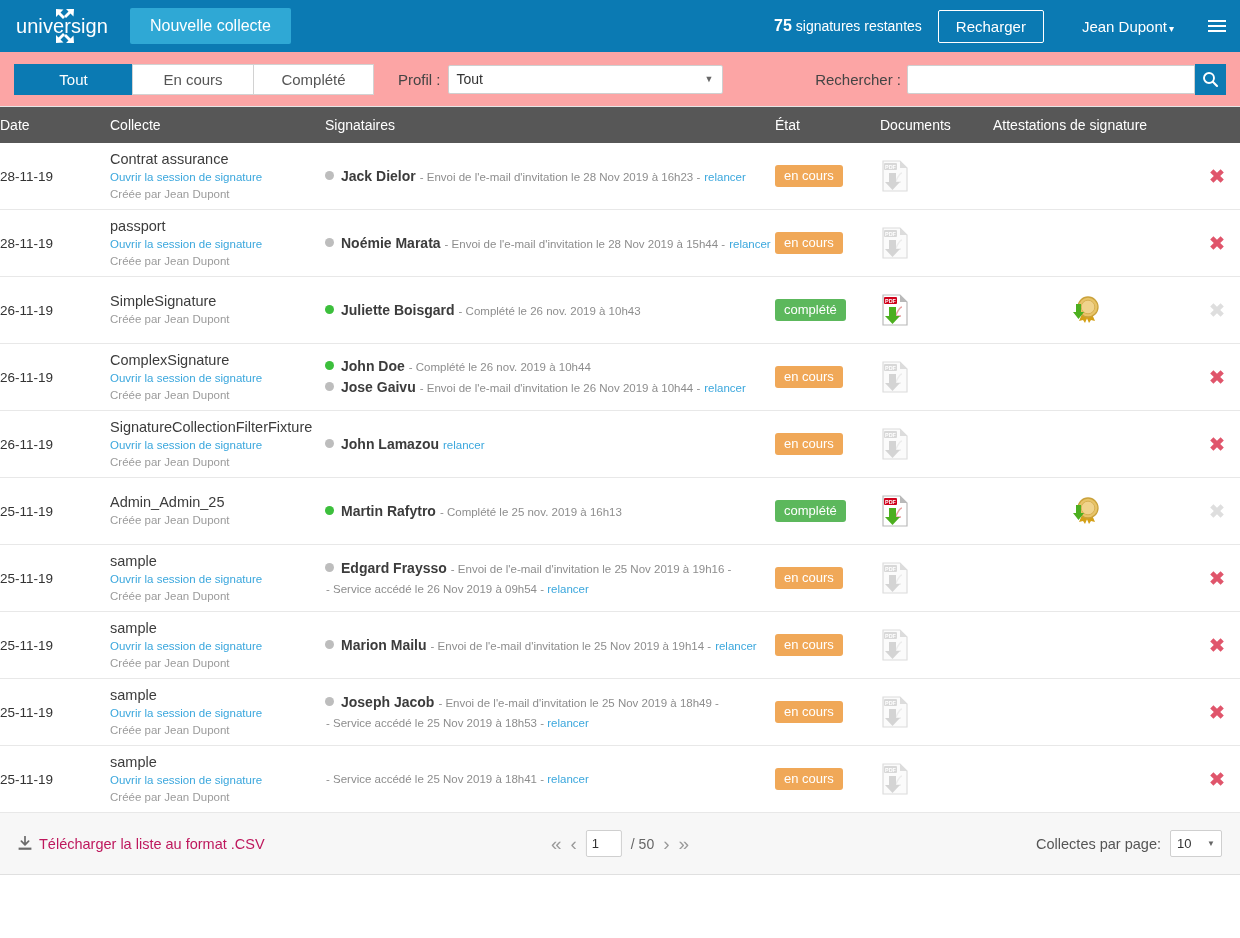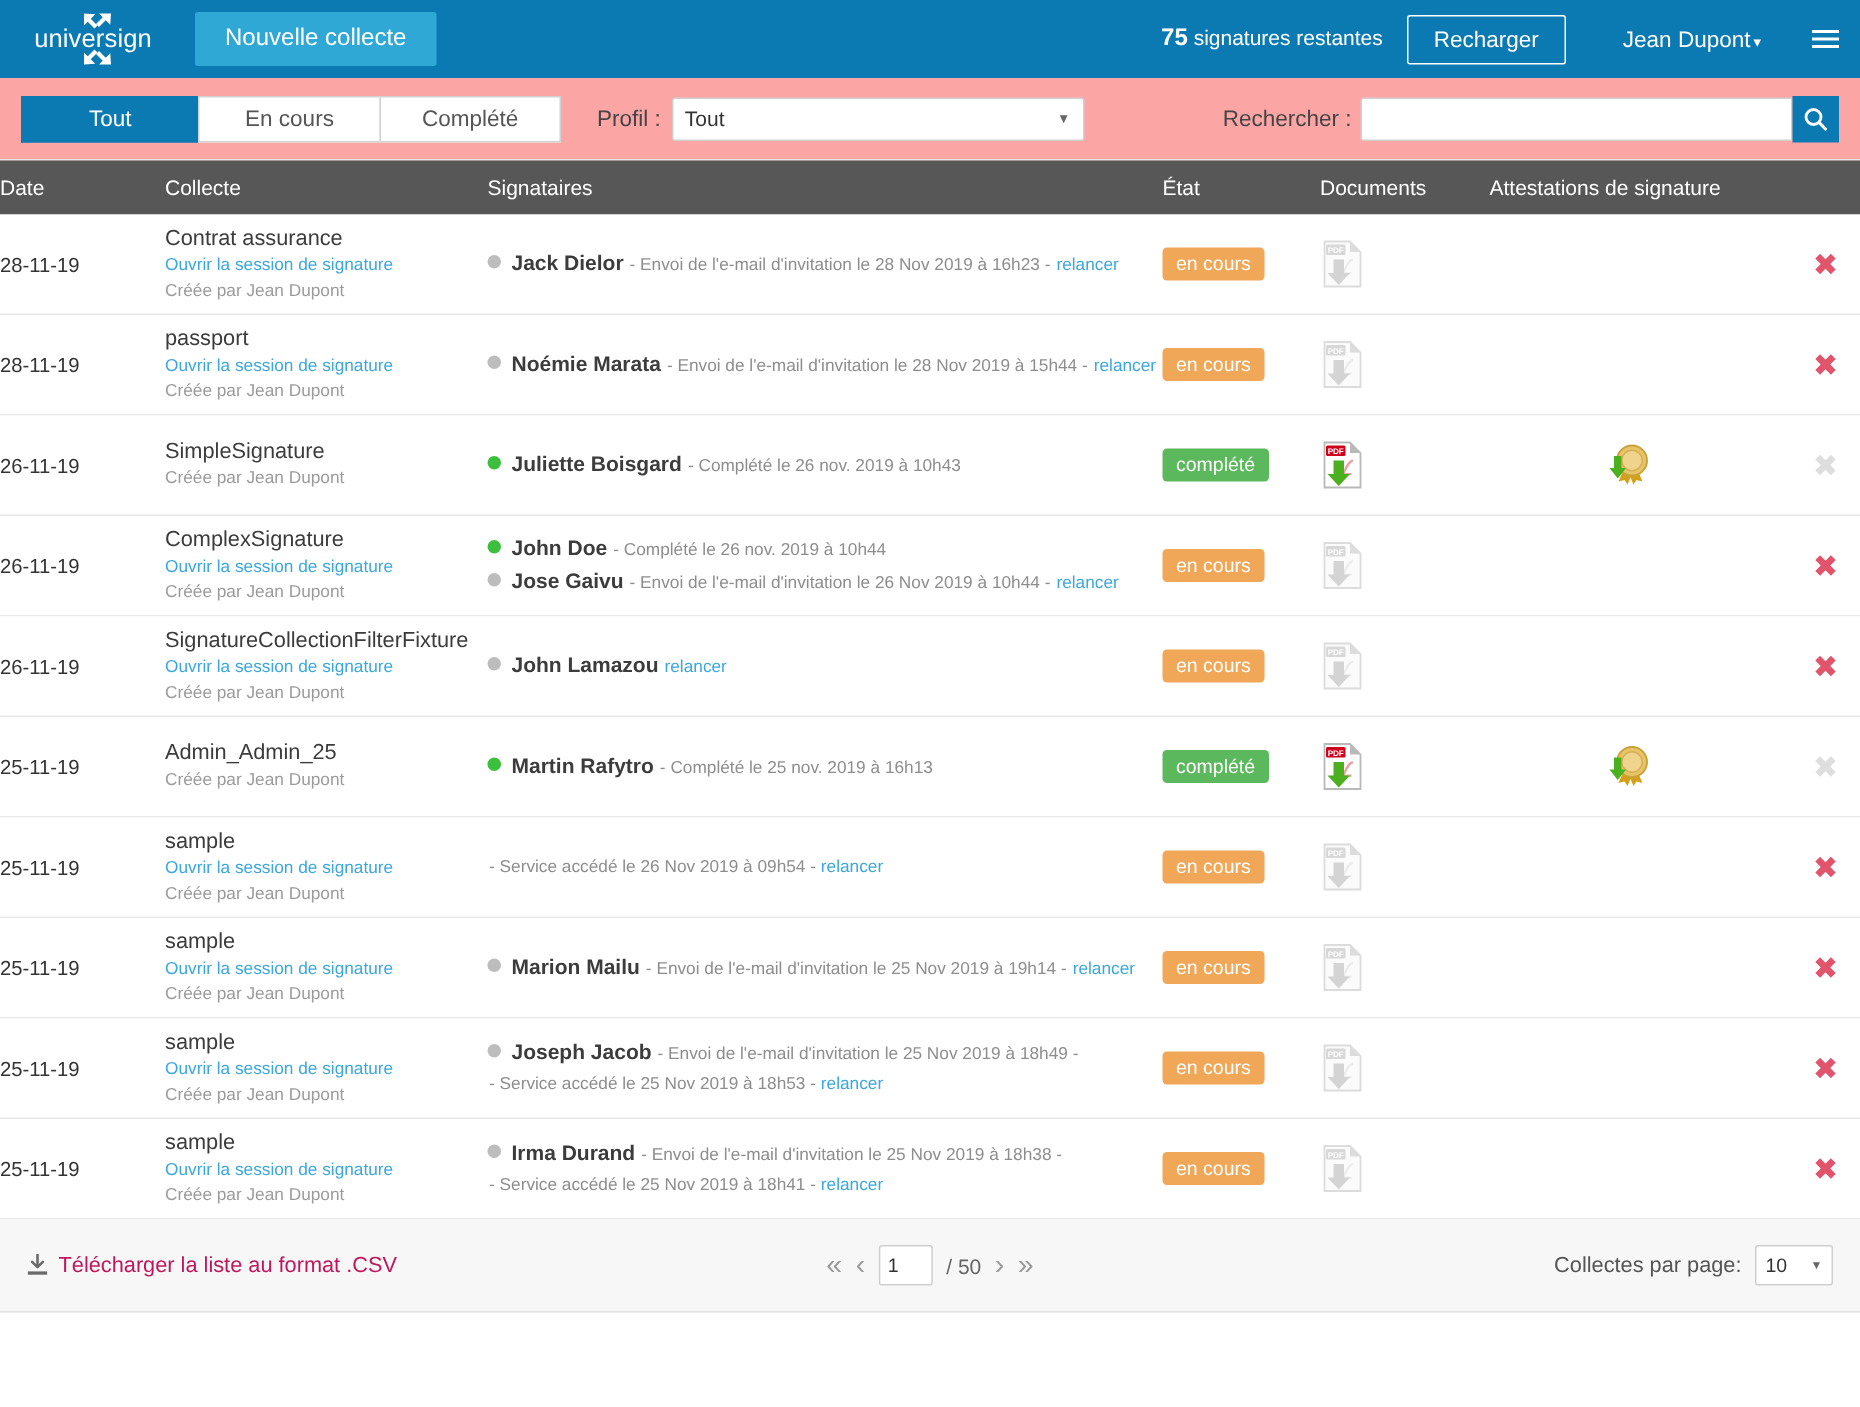--- a/index.html
+++ b/index.html
@@ -23,7 +23,7 @@
     position: relative; height: 42px;
   }
   .logo-text {
-    color: #ffffff; font-size: 17px; letter-spacing: .1px;
+    color: #ffffff; font-size: 20px; letter-spacing: .1px;
     font-family: "Liberation Sans", sans-serif;
     position: relative; z-index: 2;
   }

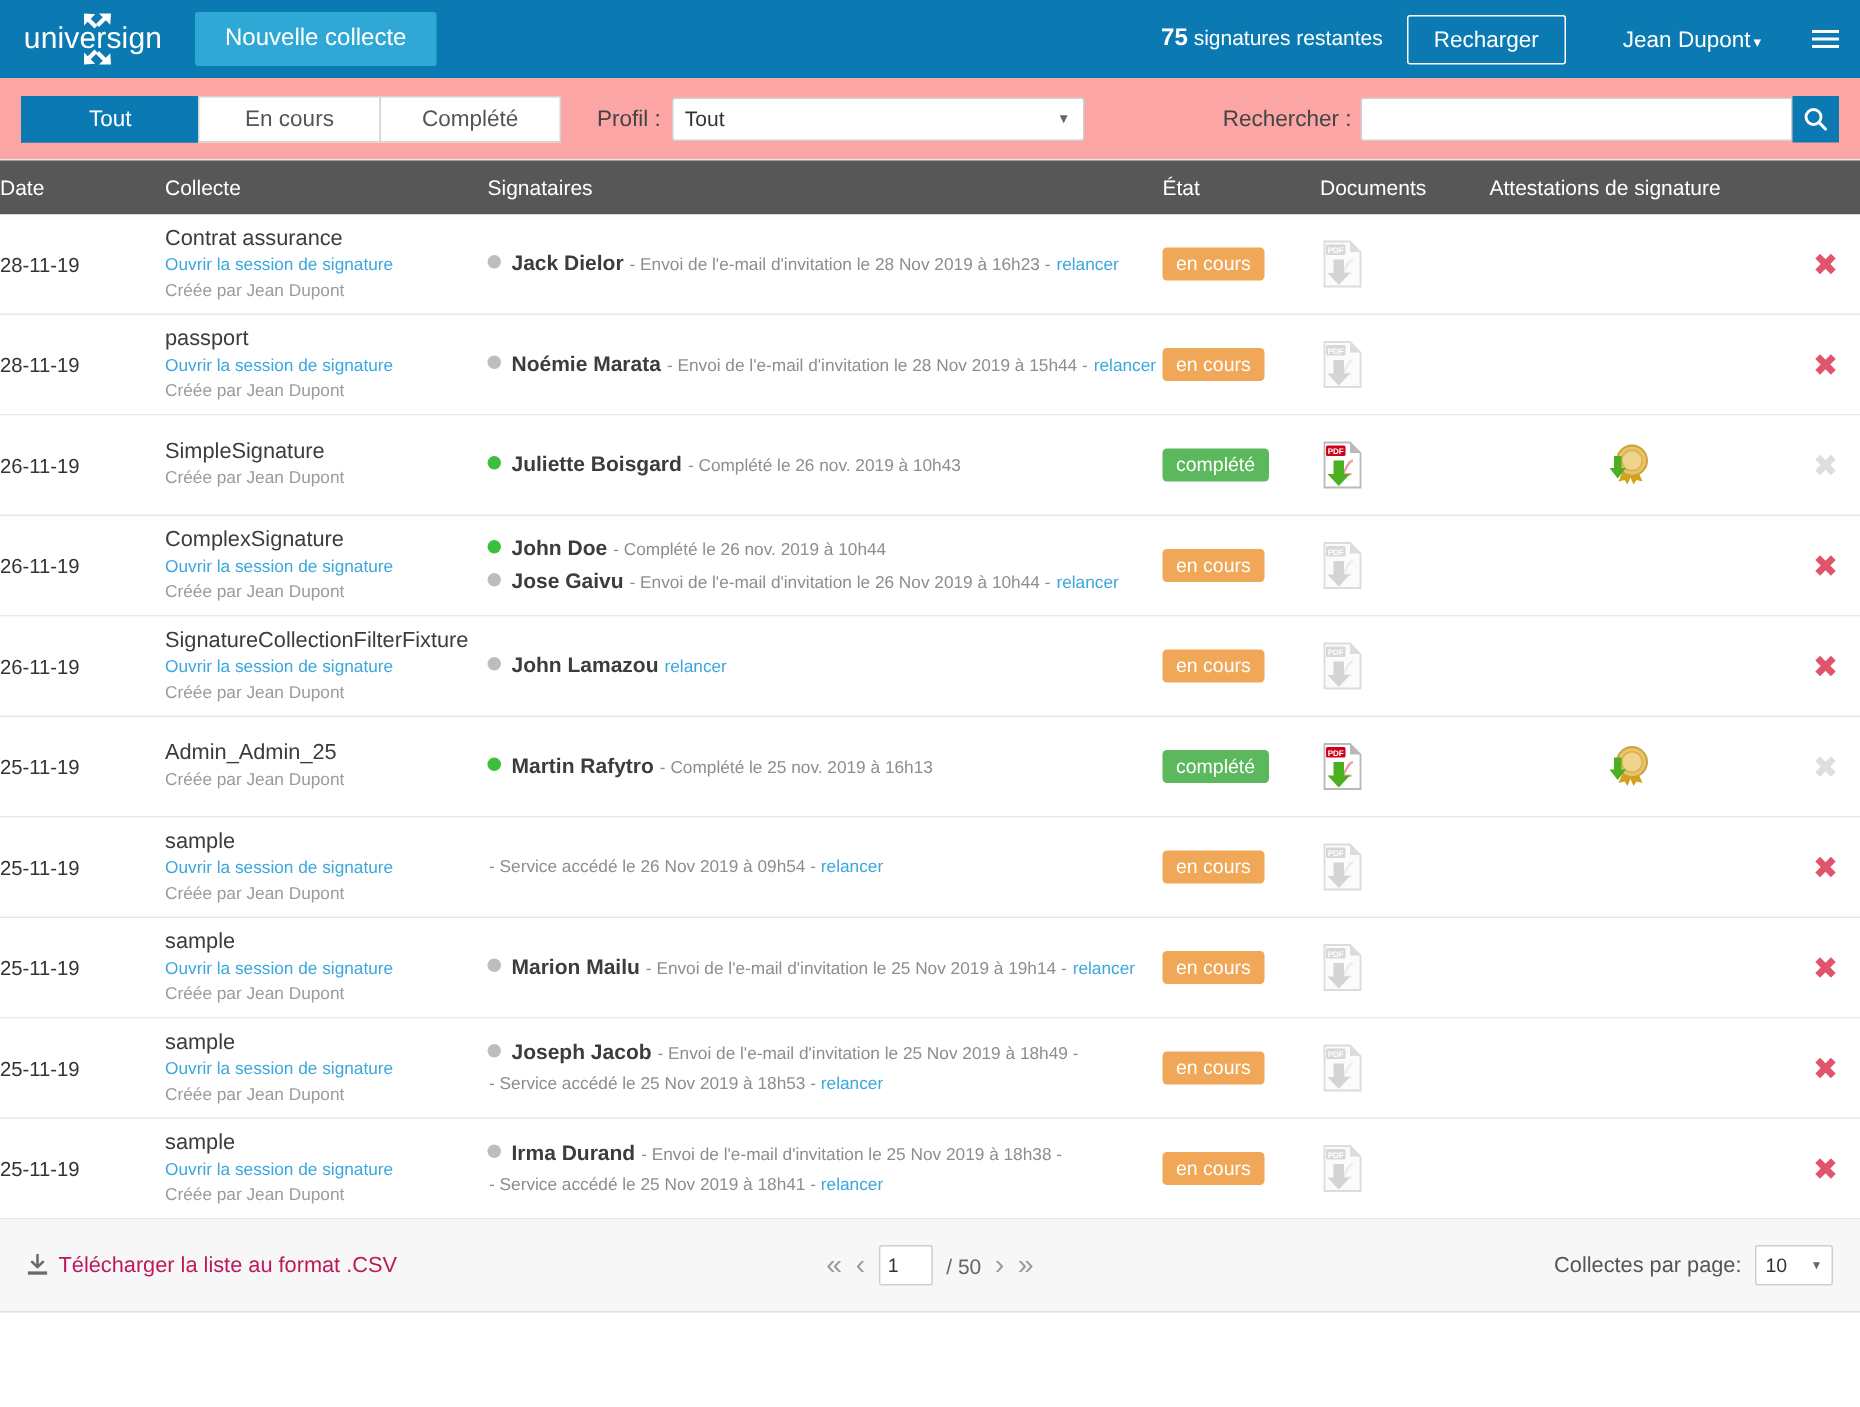--- a/index.html
+++ b/index.html
@@ -487,6 +487,11 @@
         <div class="coll-by">Créée par Jean Dupont</div>
       </div>
       <div class="col-sign">
+        <div class="signer-line">
+          <span class="dot grey"></span>
+          <span class="signer-name">Edgard Fraysso</span>
+          <span class="signer-meta">- Envoi de l'e-mail d'invitation le 25 Nov 2019 à 19h16 -</span>
+        </div>
         <div class="signer-sub">- Service accédé le 26 Nov 2019 à 09h54 - <span class="relancer">relancer</span></div>
       </div>
       <div class="col-etat"><span class="badge encours">en cours</span></div>

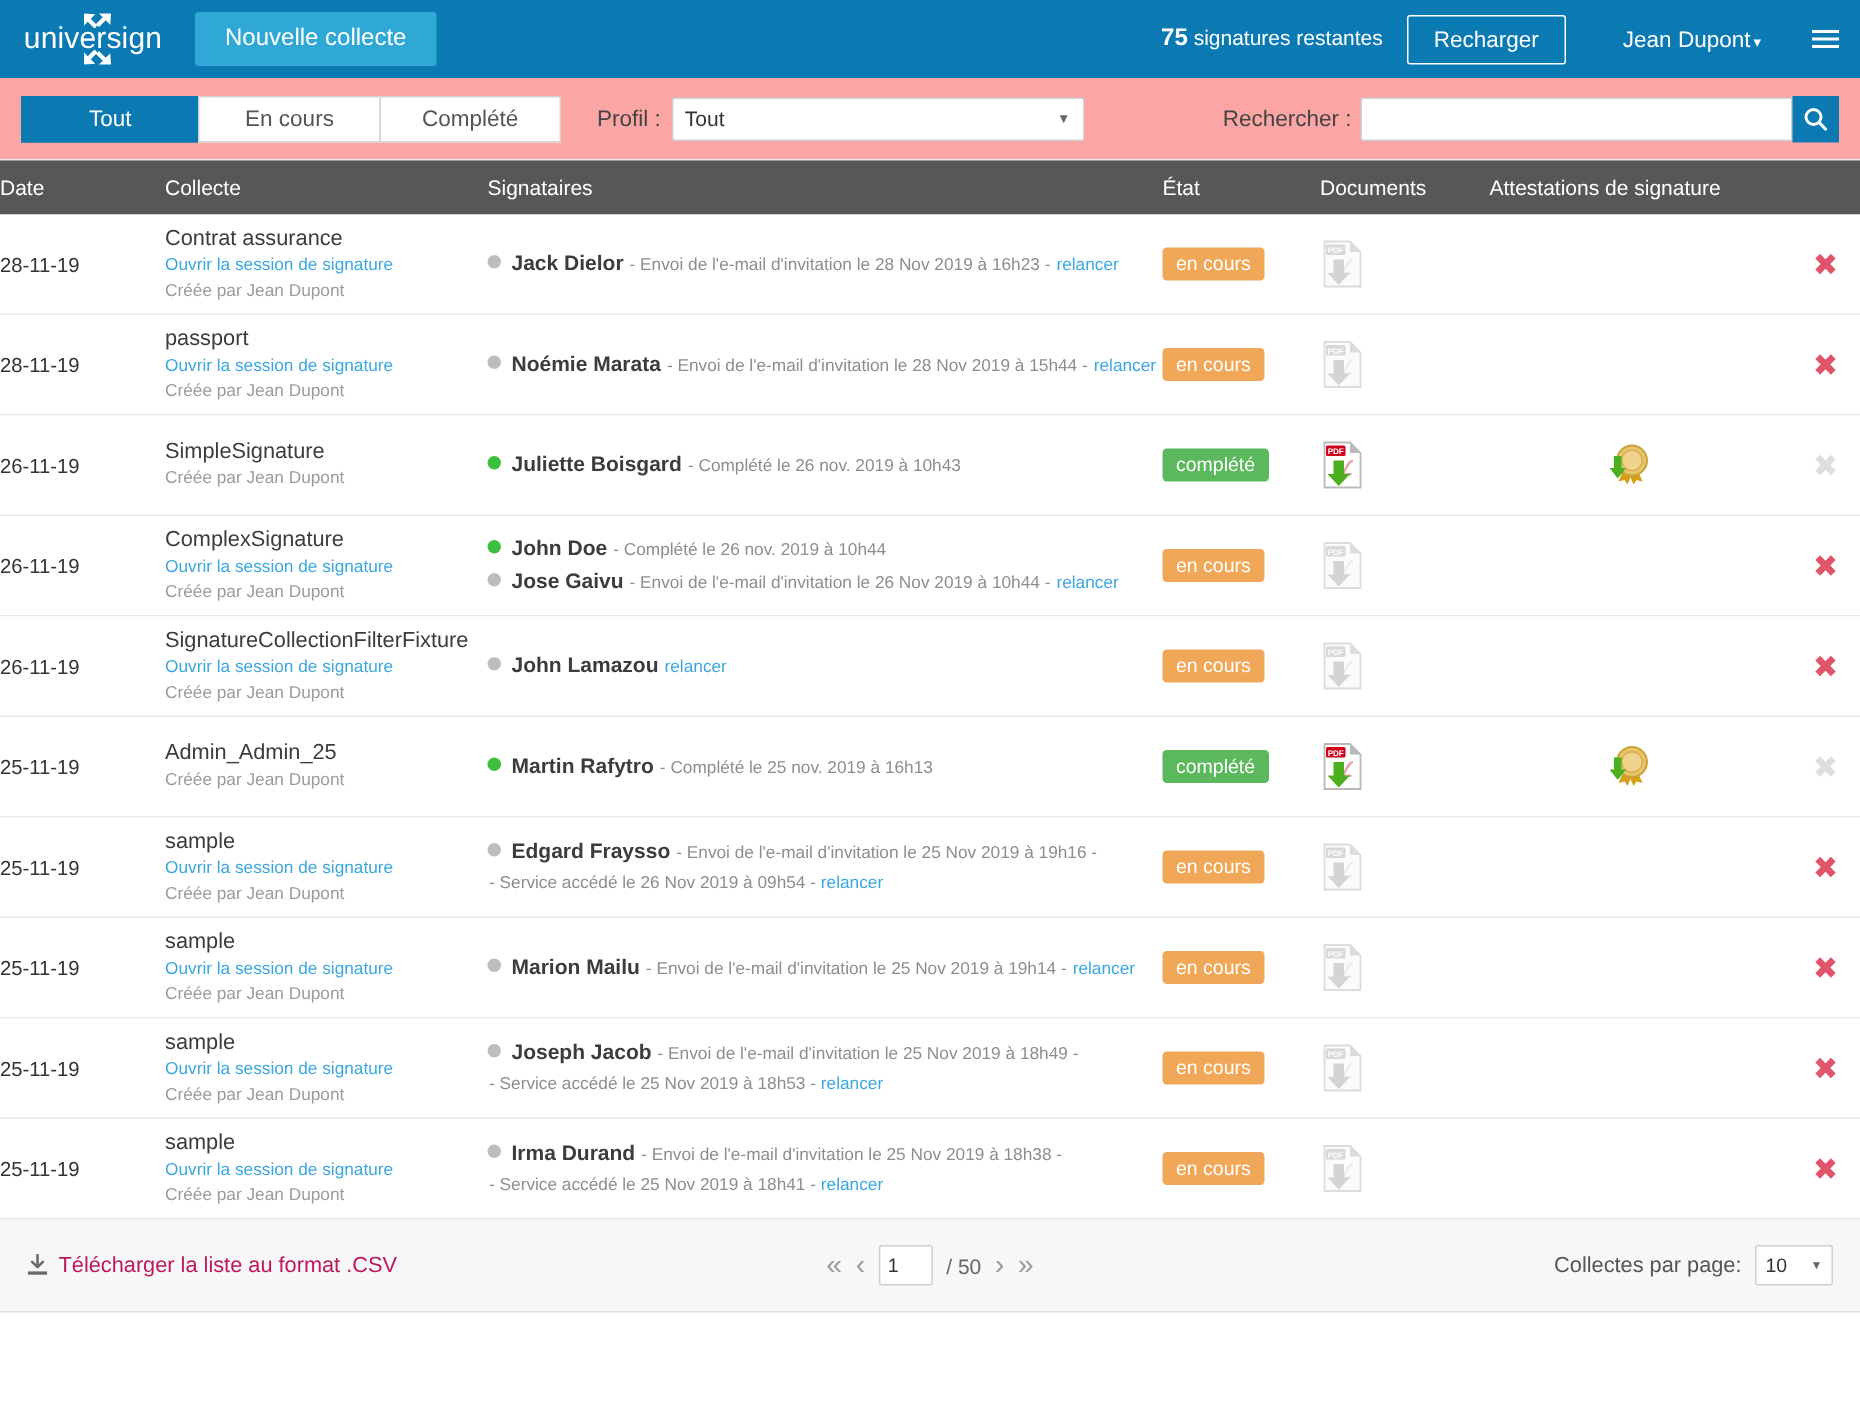--- a/index.html
+++ b/index.html
@@ -586,11 +586,6 @@
         <div class="coll-by">Créée par Jean Dupont</div>
       </div>
       <div class="col-sign">
-        <div class="signer-line">
-          <span class="dot grey"></span>
-          <span class="signer-name">Irma Durand</span>
-          <span class="signer-meta">- Envoi de l'e-mail d'invitation le 25 Nov 2019 à 18h38 -</span>
-        </div>
         <div class="signer-sub">- Service accédé le 25 Nov 2019 à 18h41 - <span class="relancer">relancer</span></div>
       </div>
       <div class="col-etat"><span class="badge encours">en cours</span></div>

